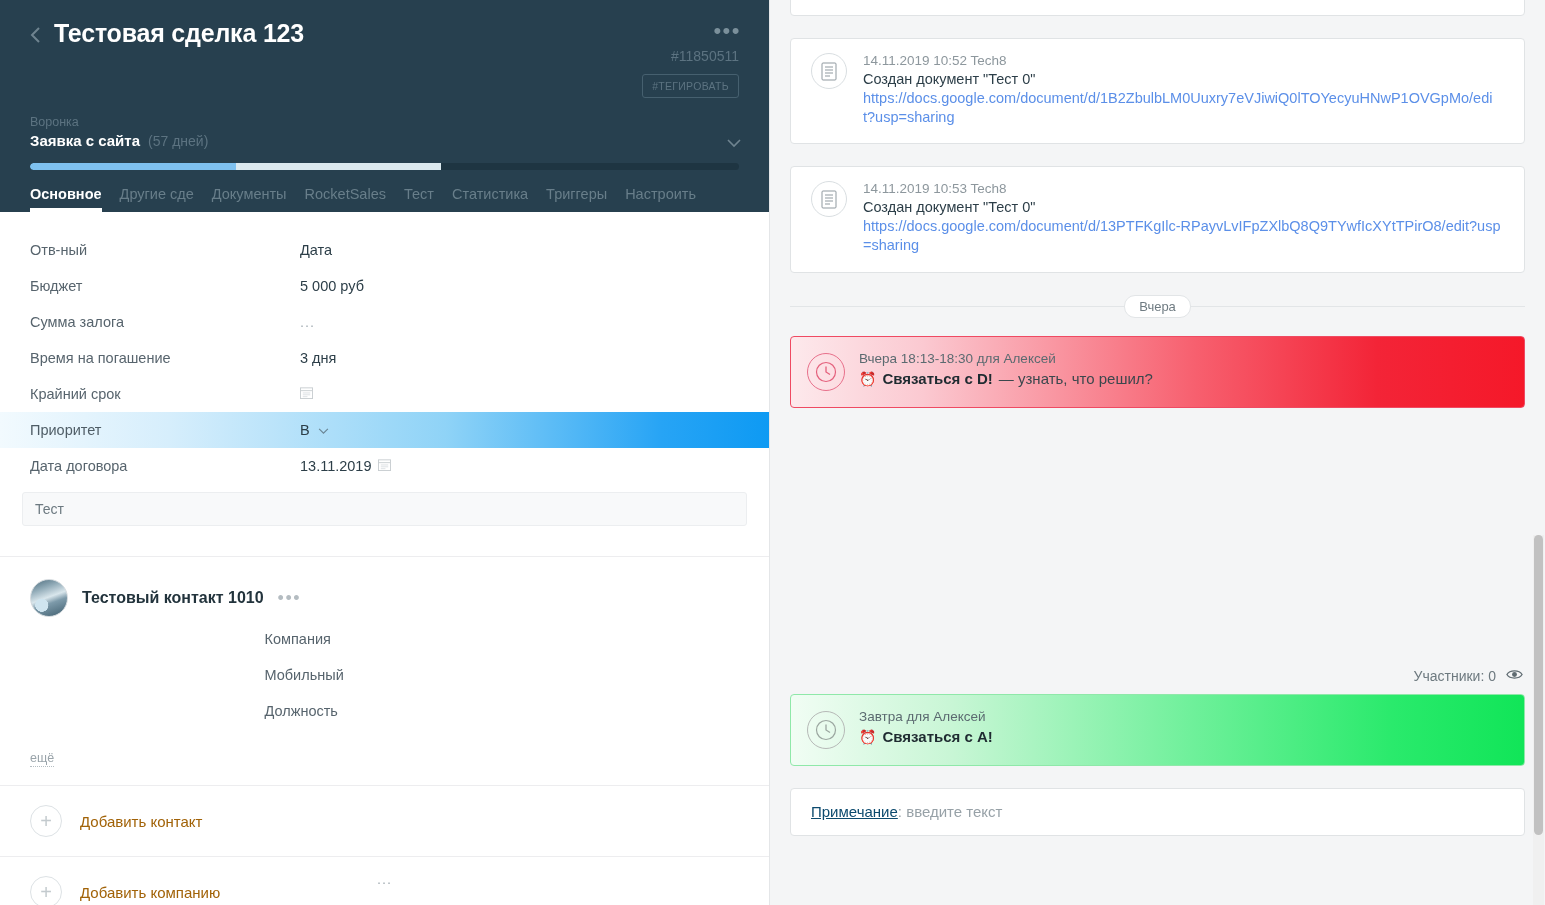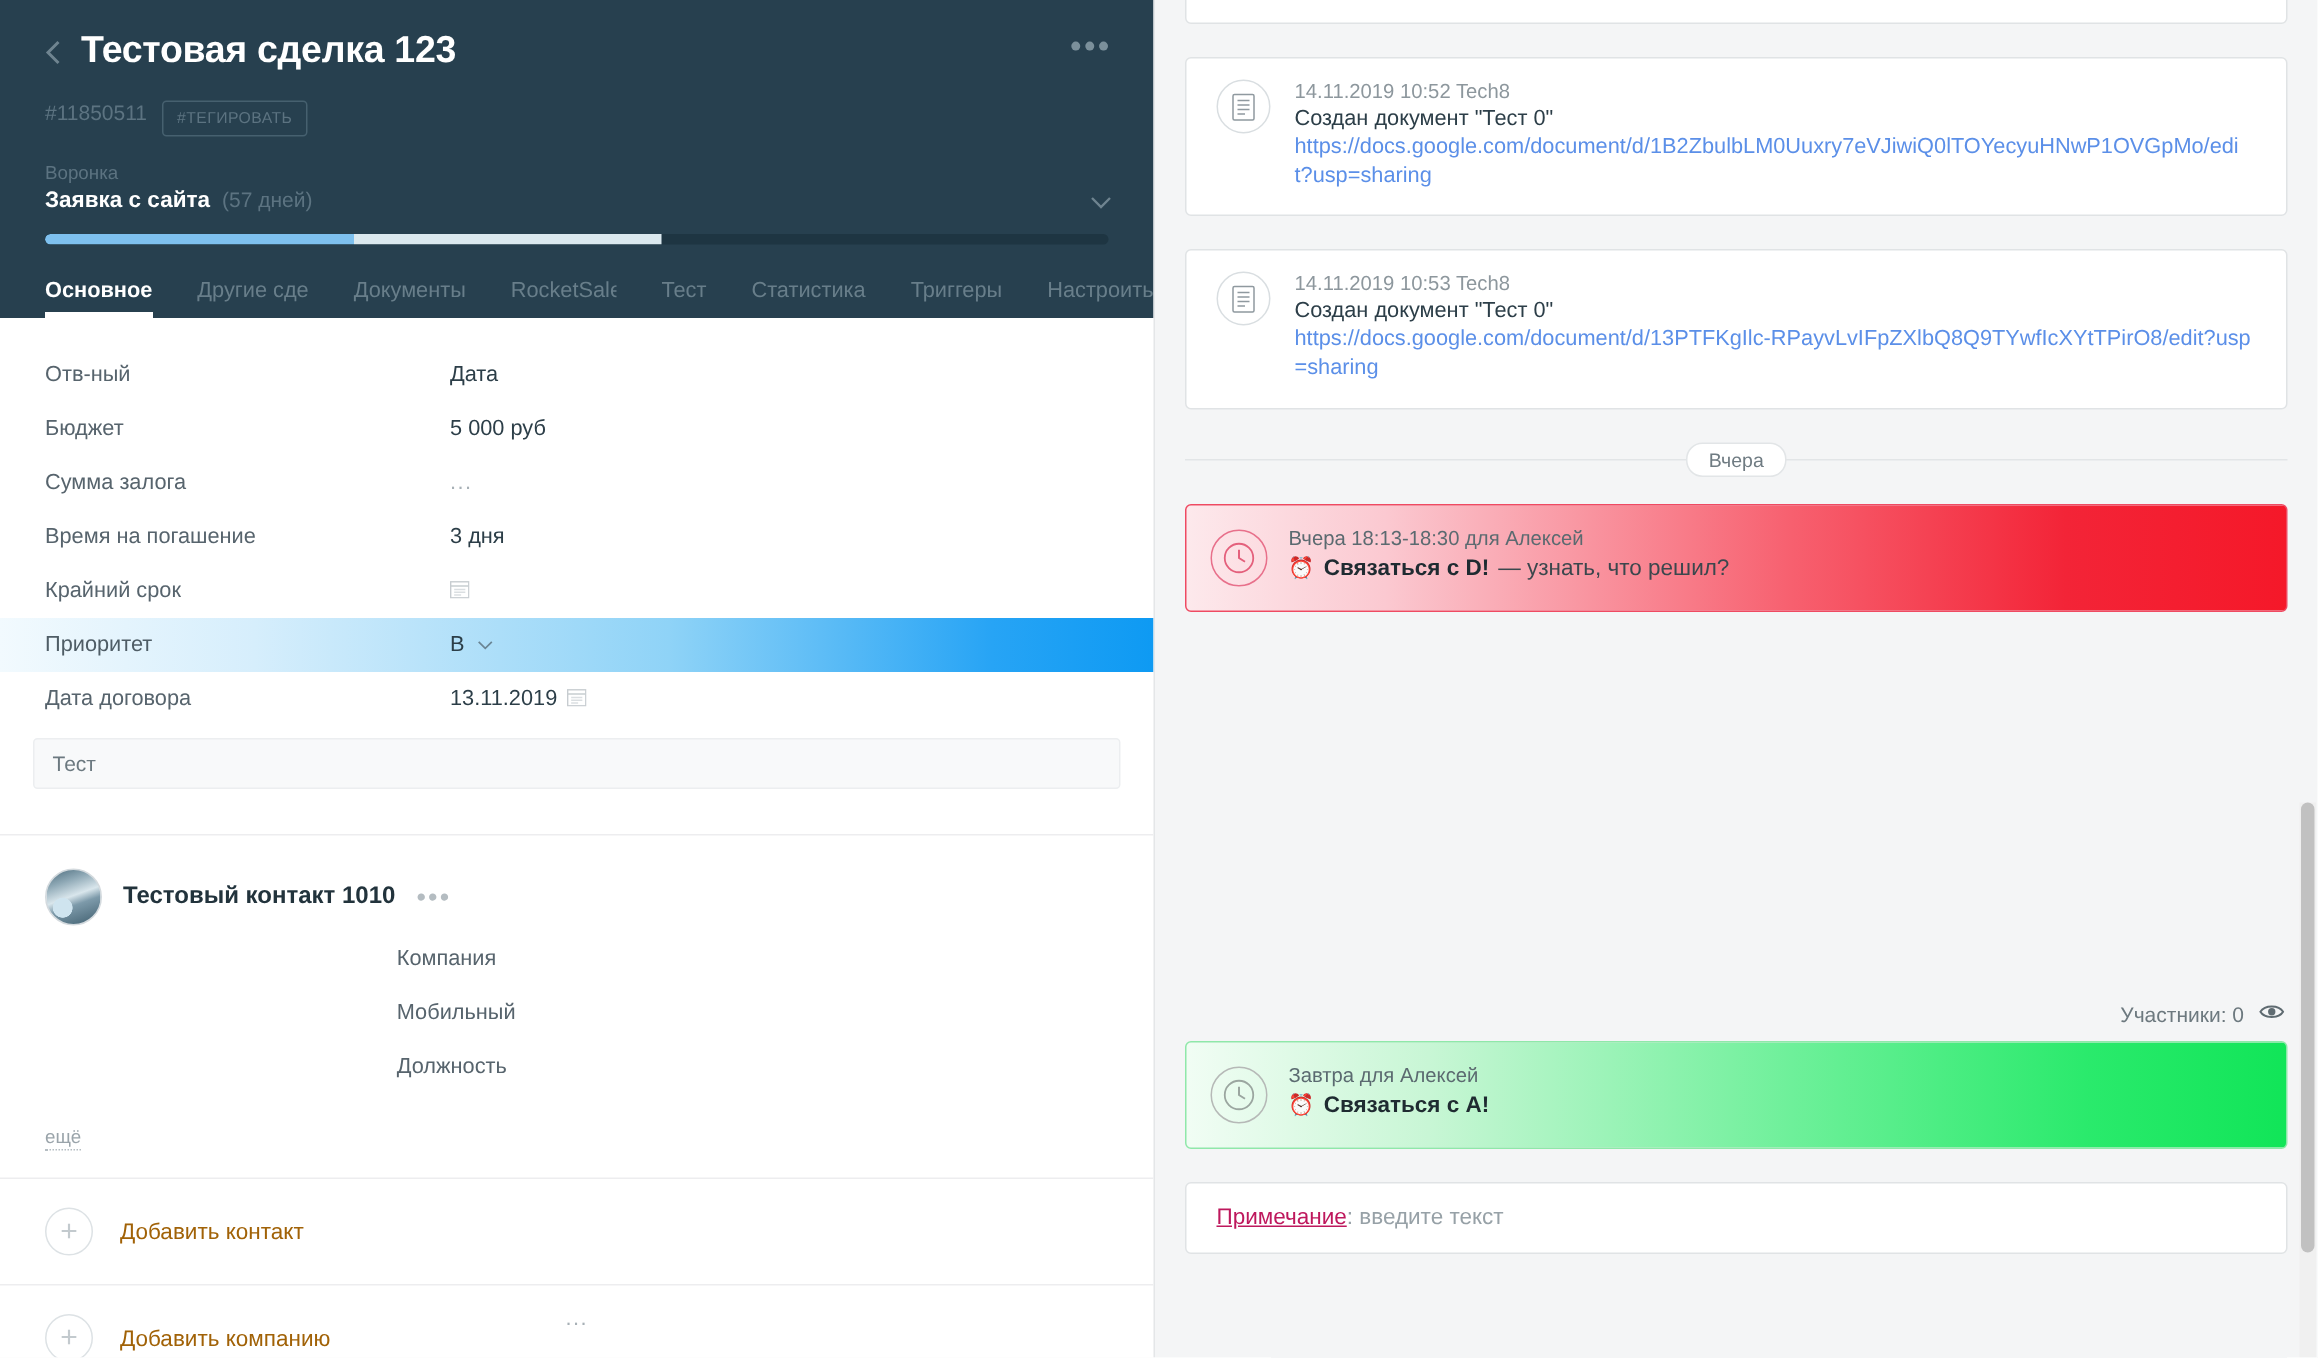--- a/index.html
+++ b/index.html
@@ -48,8 +48,8 @@
     cursor: pointer; line-height: 14px;
   }
   .hdr-id-row {
-    display: flex; align-items: flex-start; gap: 10px;
-    margin-top: 19px;
+    display: flex; align-items: flex-end; gap: 10px;
+    flex-direction: column;
   }
   .deal-id { color: #5c7381; font-size: 14px; }
   .tag-btn {

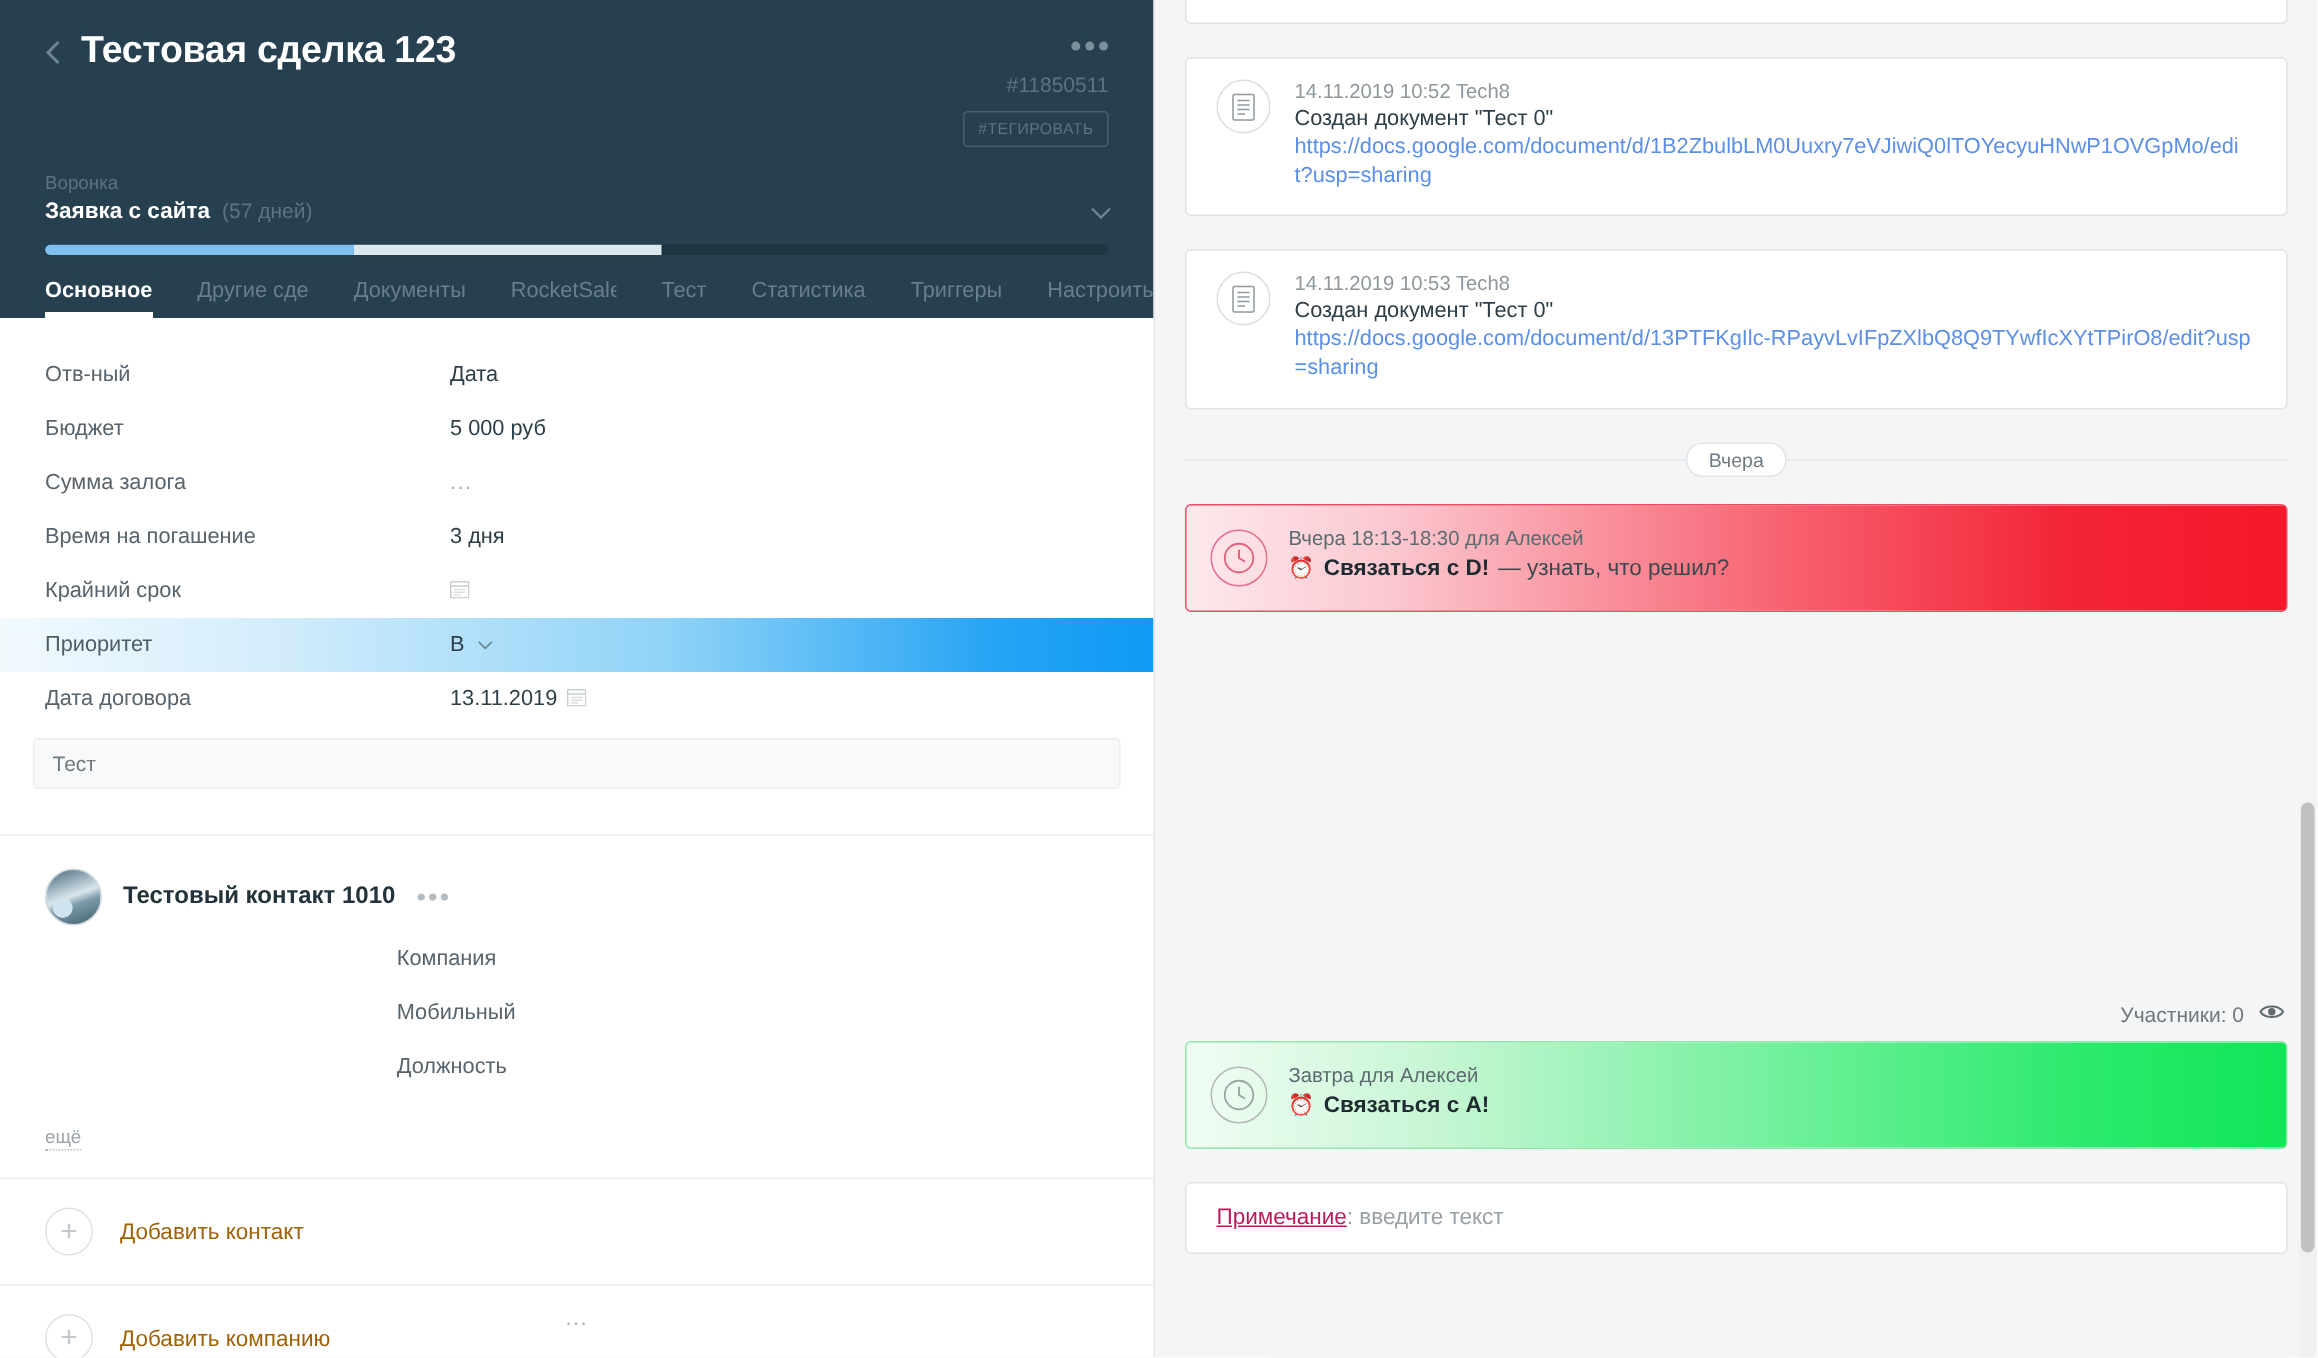--- a/index.html
+++ b/index.html
@@ -80,7 +80,7 @@
 
   .tabs-row {
     position: absolute; bottom: 0; left: 30px; right: 0;
-    display: flex; align-items: flex-end; gap: 30px;
+    display: flex; align-items: flex-end; gap: 18px;
     height: 40px;
   }
   .tab {

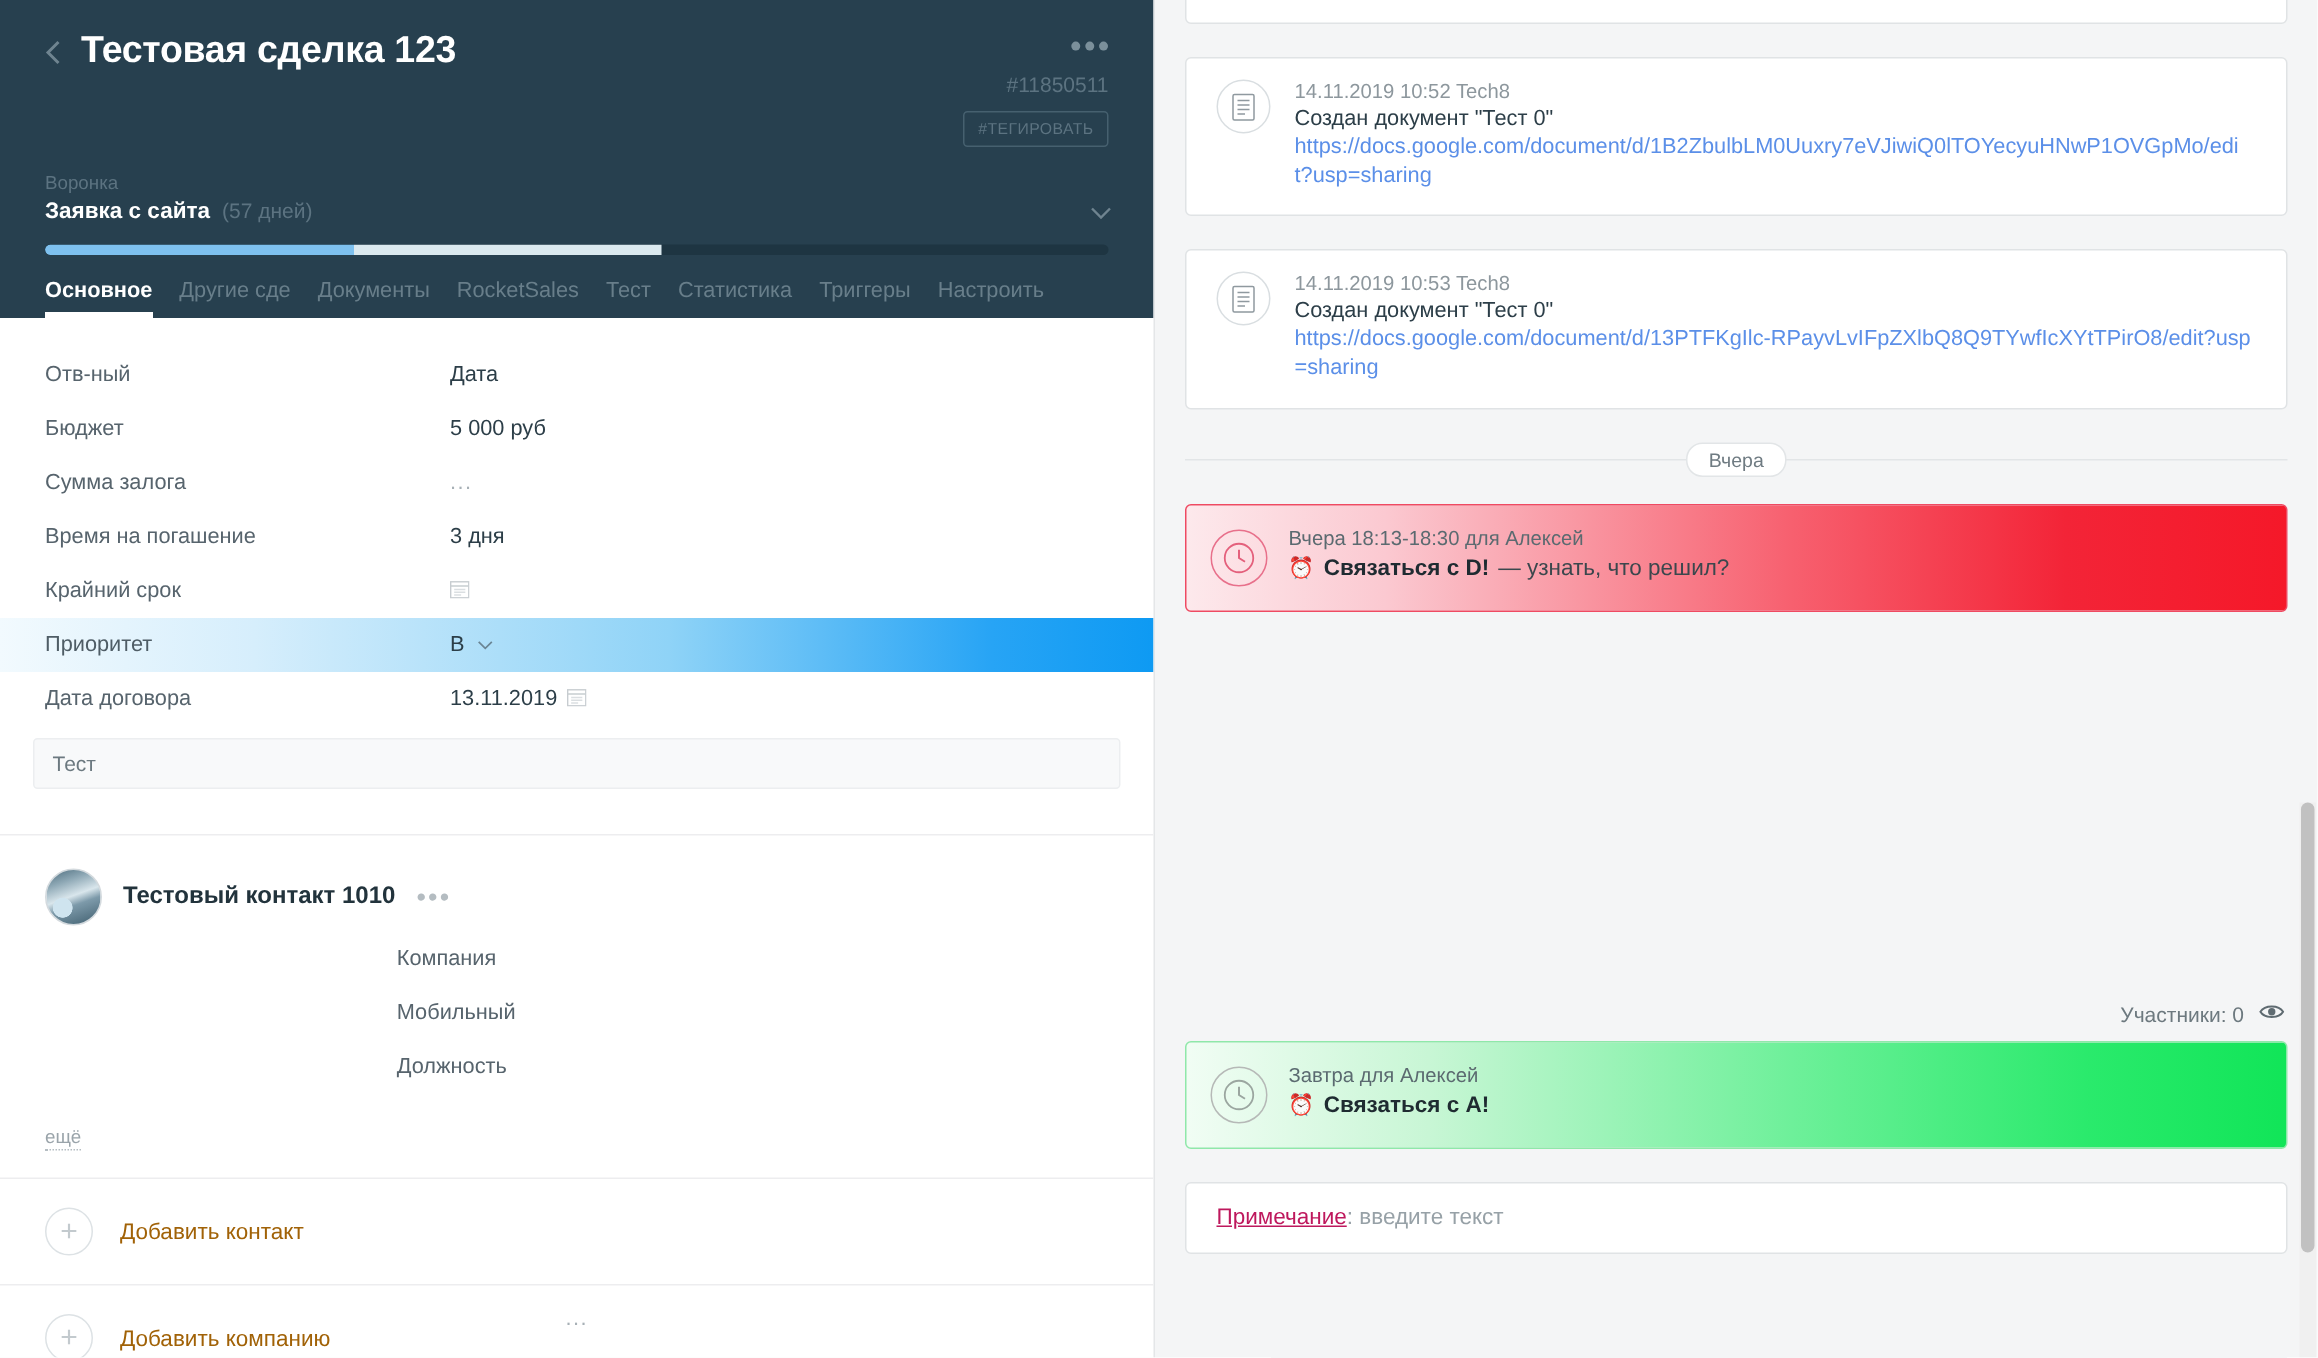--- a/index.html
+++ b/index.html
@@ -269,7 +269,7 @@
     height: 48px; display: flex; align-items: center;
     padding: 0 20px; font-size: 15px;
   }
-  .note-link { color: #be185d; text-decoration: underline; cursor: pointer; }
+  .note-link { color: #0c4a6e; text-decoration: underline; cursor: pointer; }
   .note-placeholder { color: #97a1a7; }
 
   .scrollbar {

